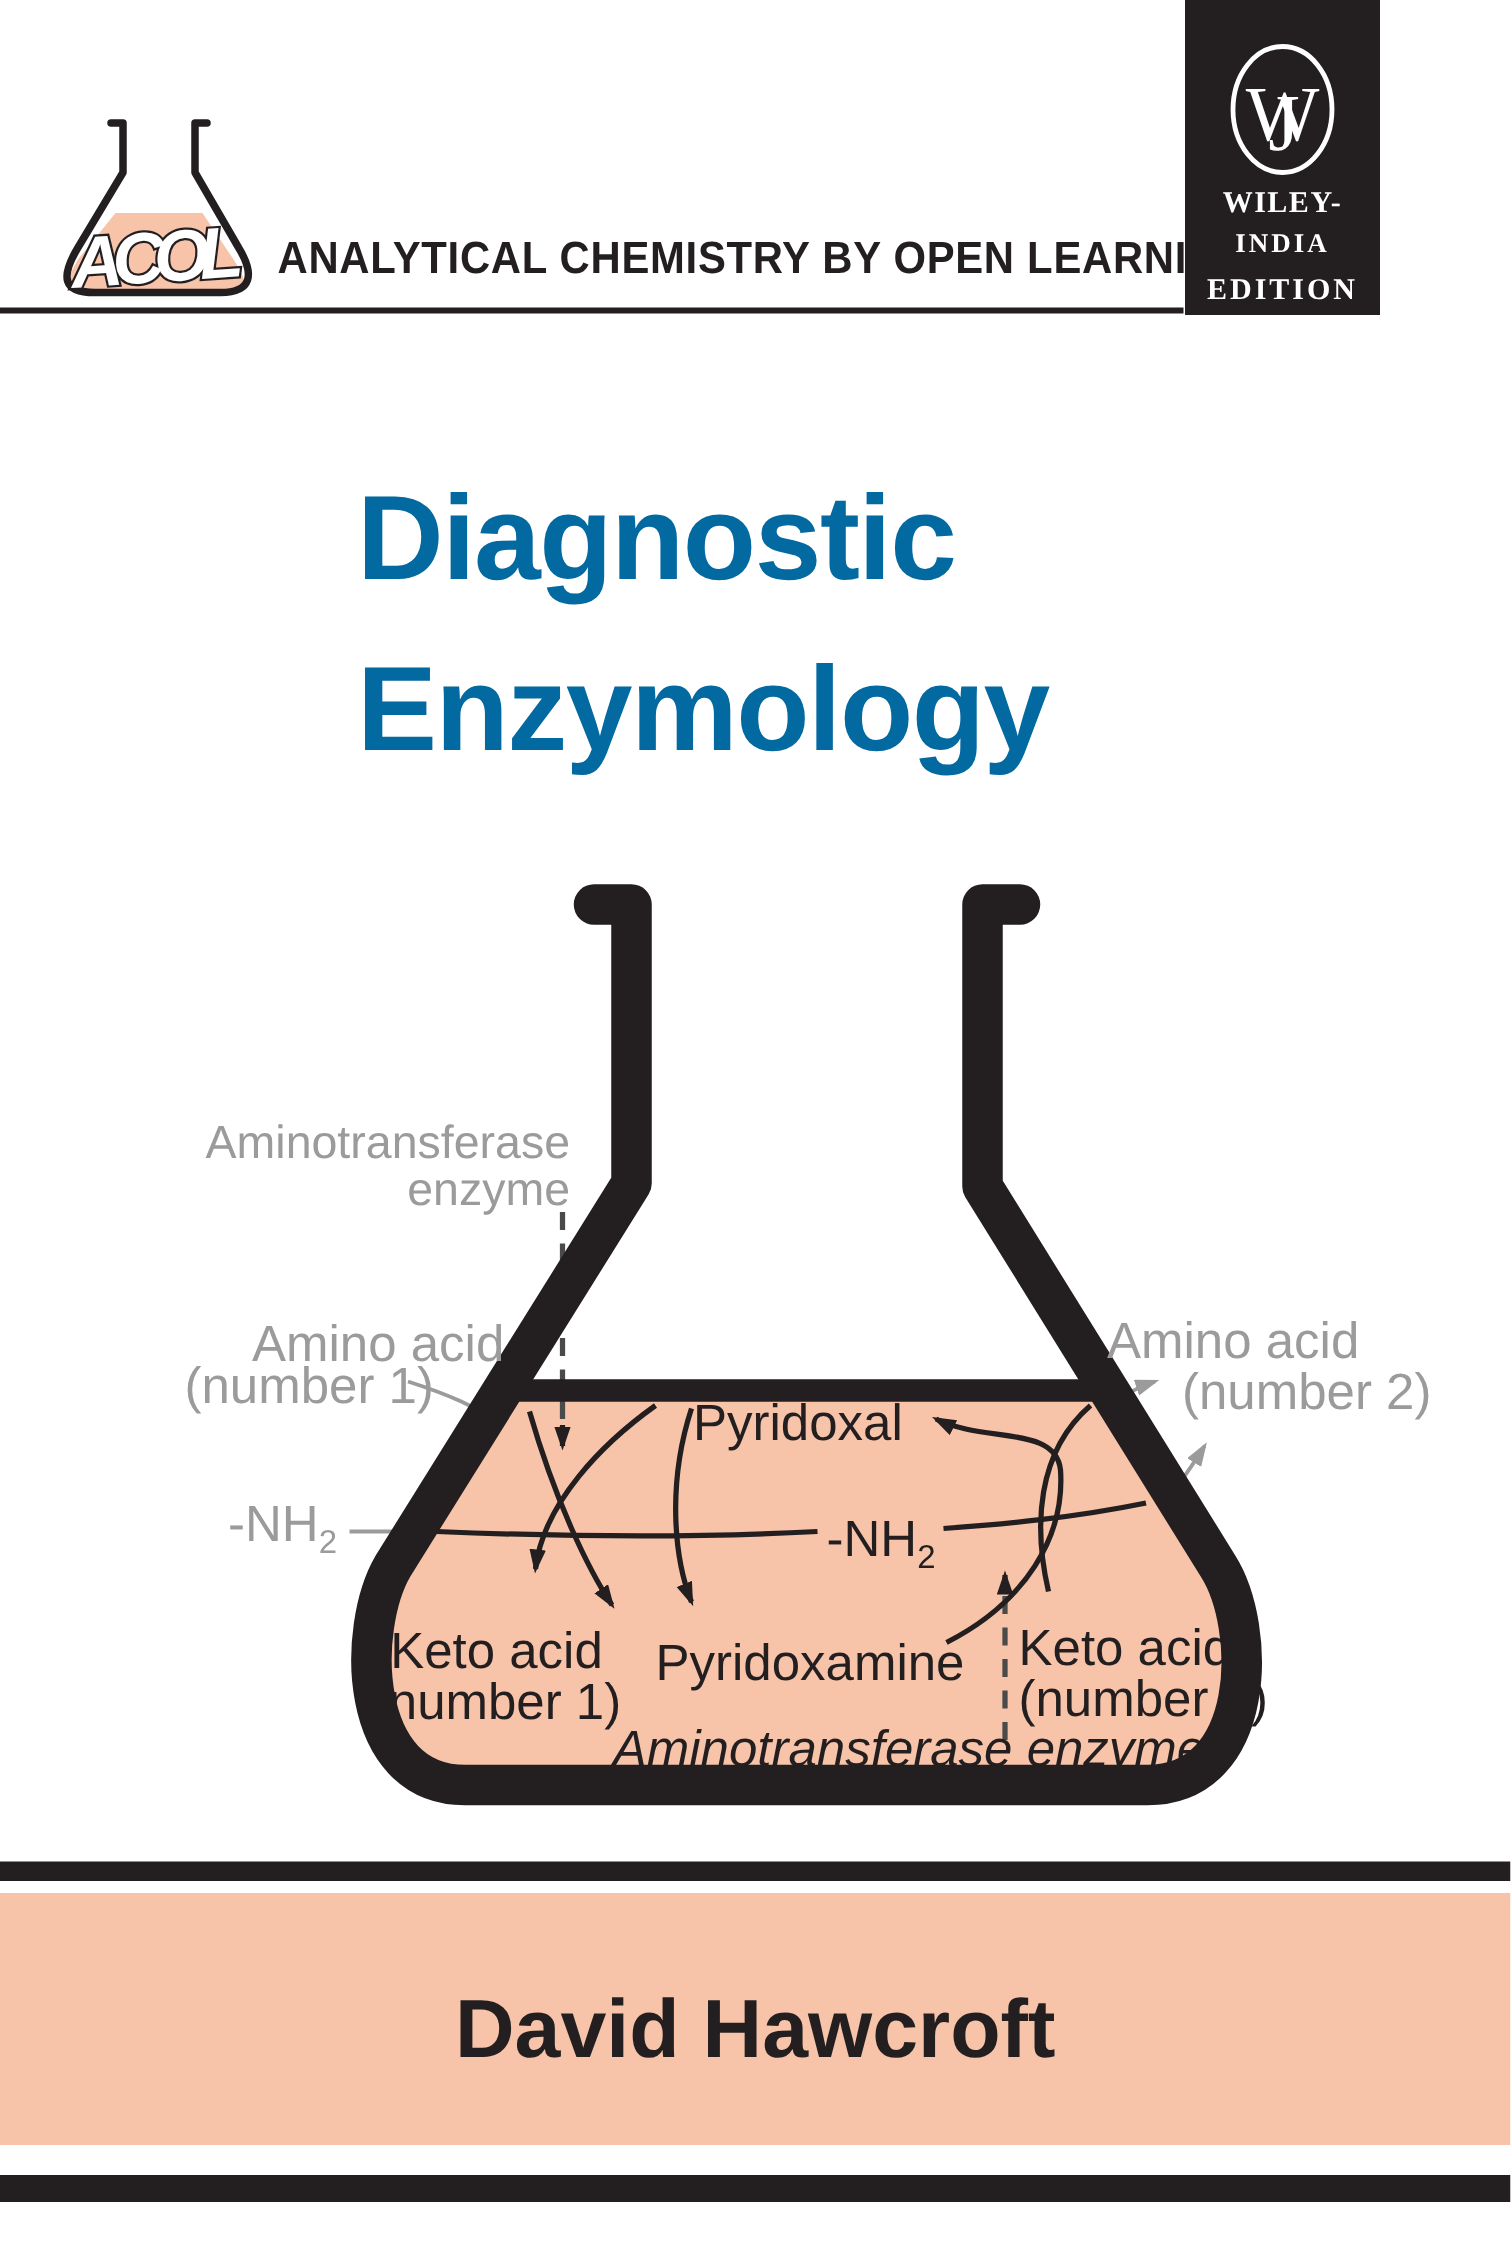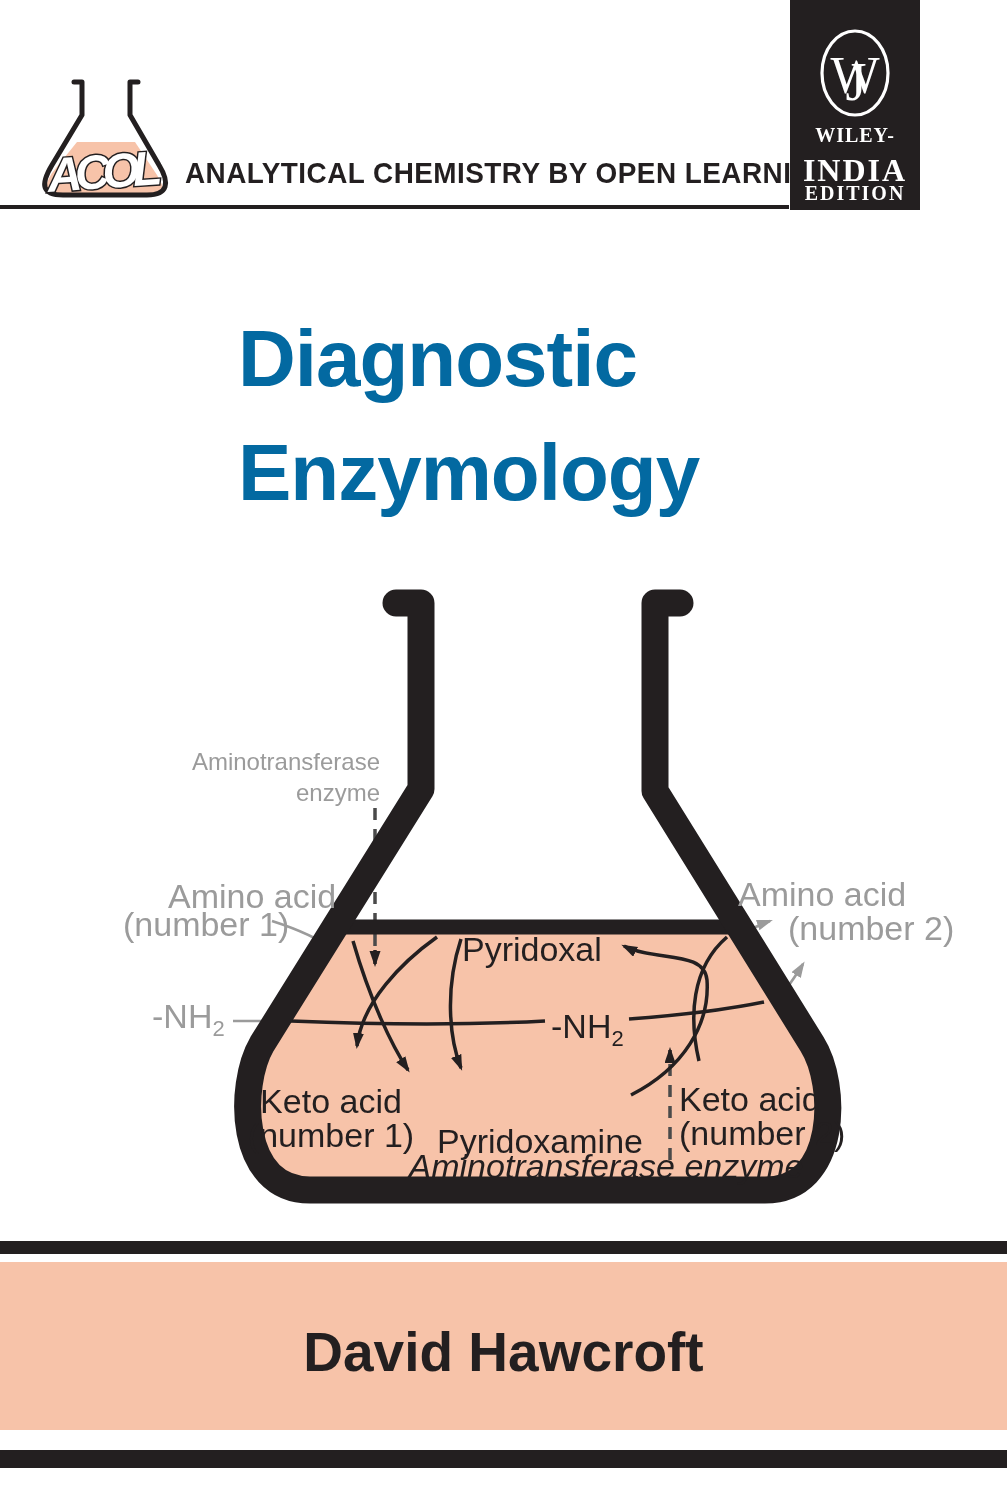--- a/index.html
+++ b/index.html
@@ -26,7 +26,7 @@
   .wiley-line{position:absolute;width:100%;color:#fff;font-family:"Liberation Serif", serif;
     font-weight:bold;white-space:nowrap;}
   .wiley-1{top:124px;font-size:20px;letter-spacing:1px;}
-  .wiley-2{top:152px;font-size:32px;letter-spacing:2px;}
+  .wiley-2{top:152px;font-size:18px;letter-spacing:2px;}
   .wiley-3{top:182px;font-size:20px;letter-spacing:2px;}
 
   

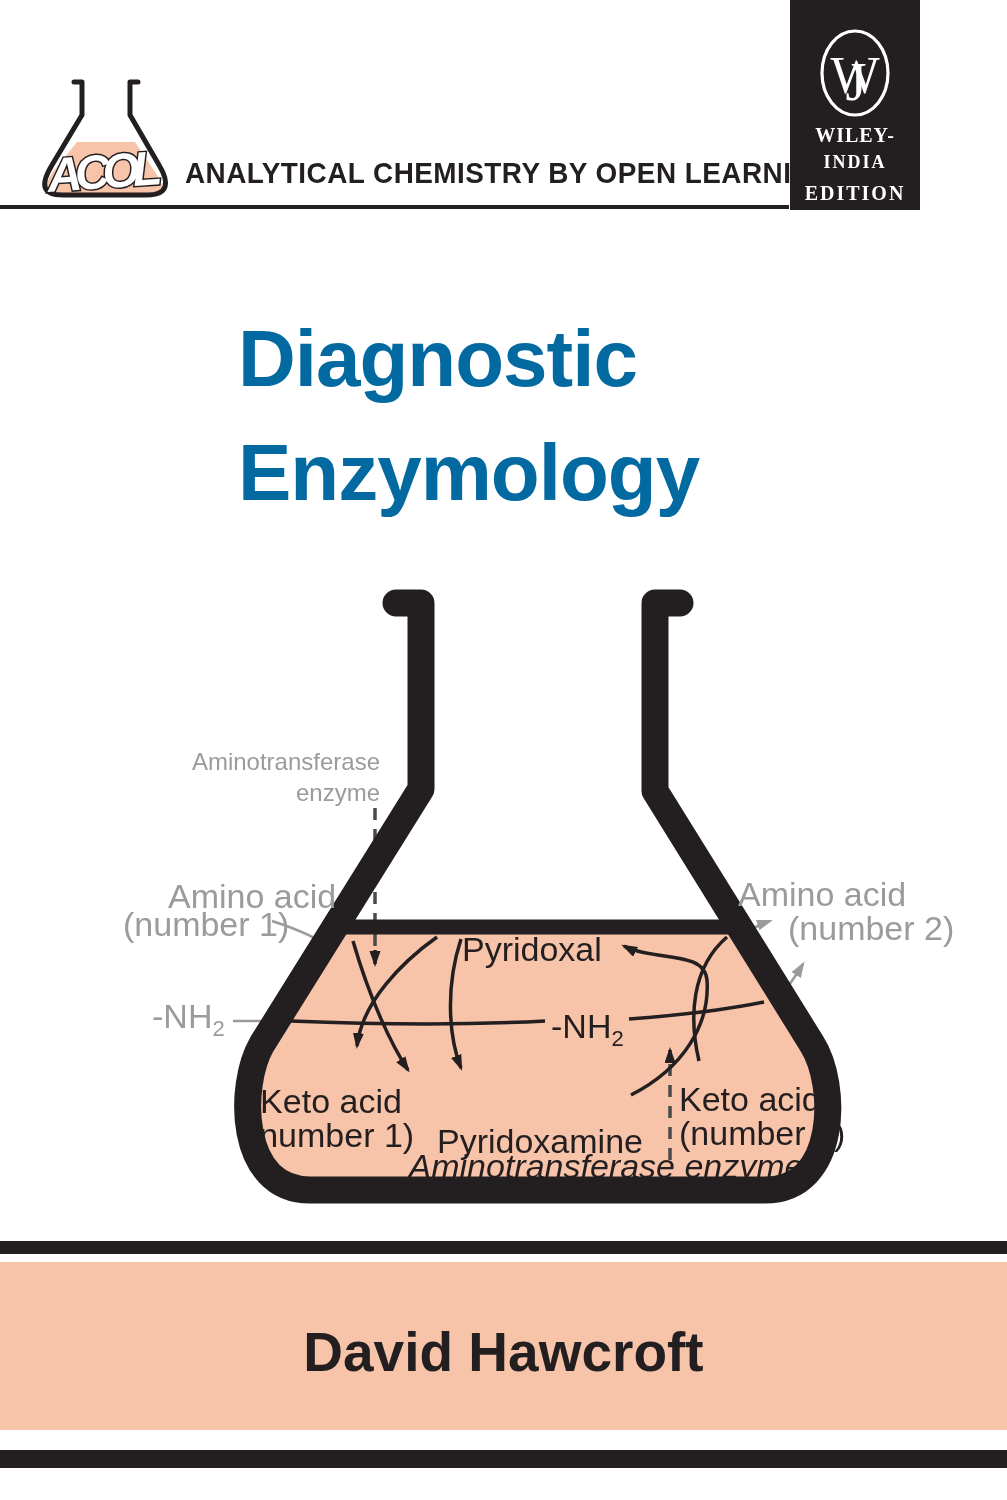--- a/index.html
+++ b/index.html
@@ -133,7 +133,7 @@
   <path class="outline" d="M 396,603 L 421,603 L 421,789 L 262,1044 C 238,1085 238,1190 310,1190 L 765,1190 C 838,1190 838,1085 812,1044 L 655,791 L 655,603 L 680,603"></path>
 </svg>
 
-<div class="abs dlabel gray ra" style="right:627px;top:746px;font-size:24px;line-height:31px;">
+<div class="abs dlabel gray ra" style="right:627px;top:746px;font-size:31px;line-height:31px;">
   <div>Aminotransferase</div>
   <div>enzyme</div>
 </div>

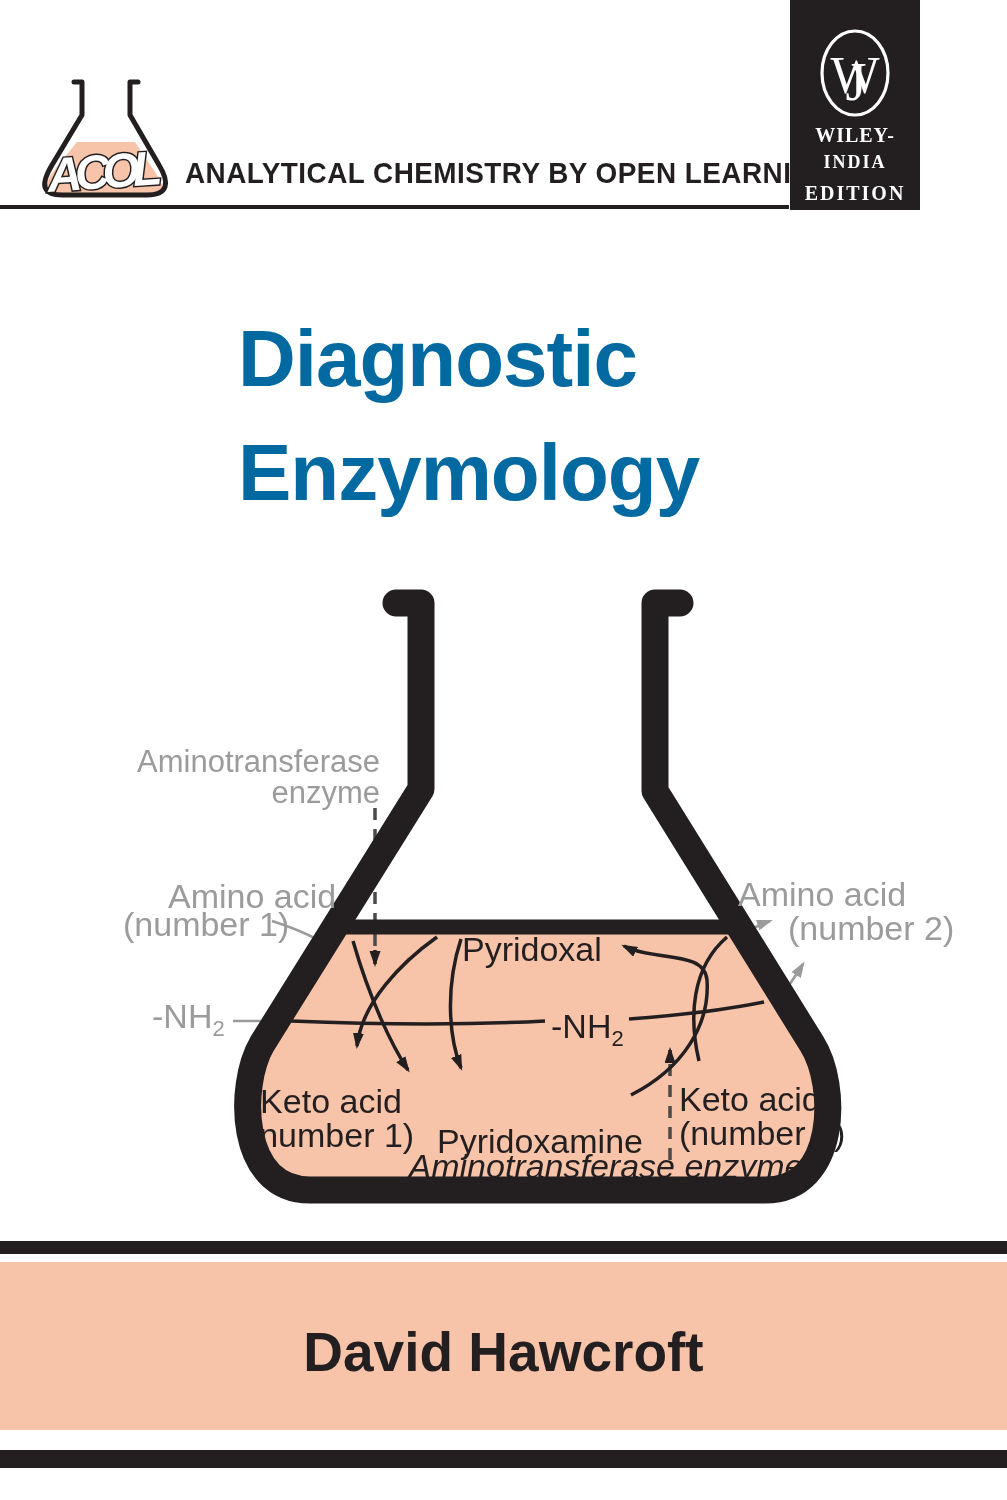--- a/index.html
+++ b/index.html
@@ -156,7 +156,7 @@
   <div>(number 1)</div>
 </div>
 
-<div class="abs dlabel ink" style="left:437px;top:1124px;">Pyridoxamine</div>
+<div class="abs dlabel ink" style="left:437px;top:1092px;">Pyridoxamine</div>
 
 <div class="abs dlabel ink" style="left:679px;top:1082px;">
   <div>Keto acid</div>

